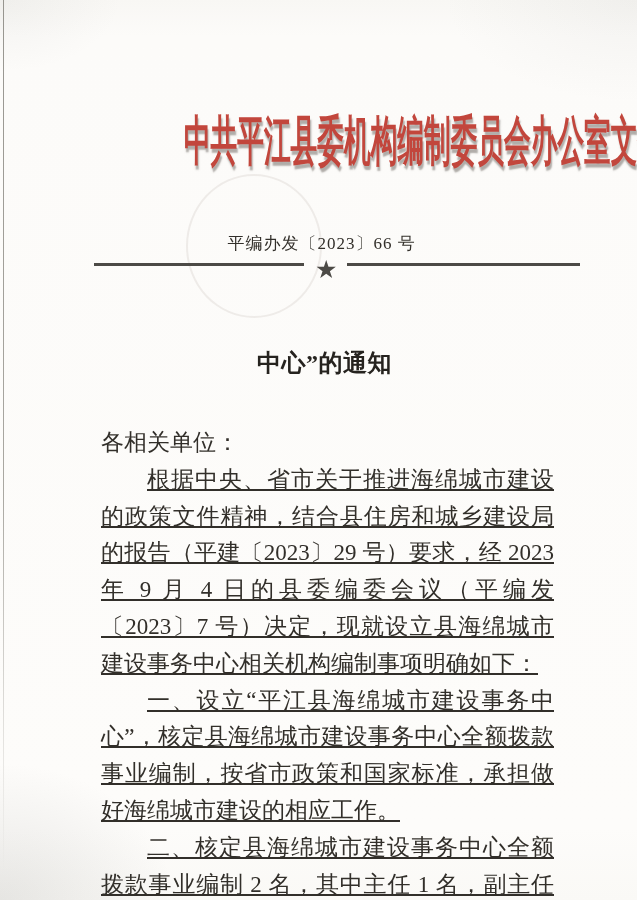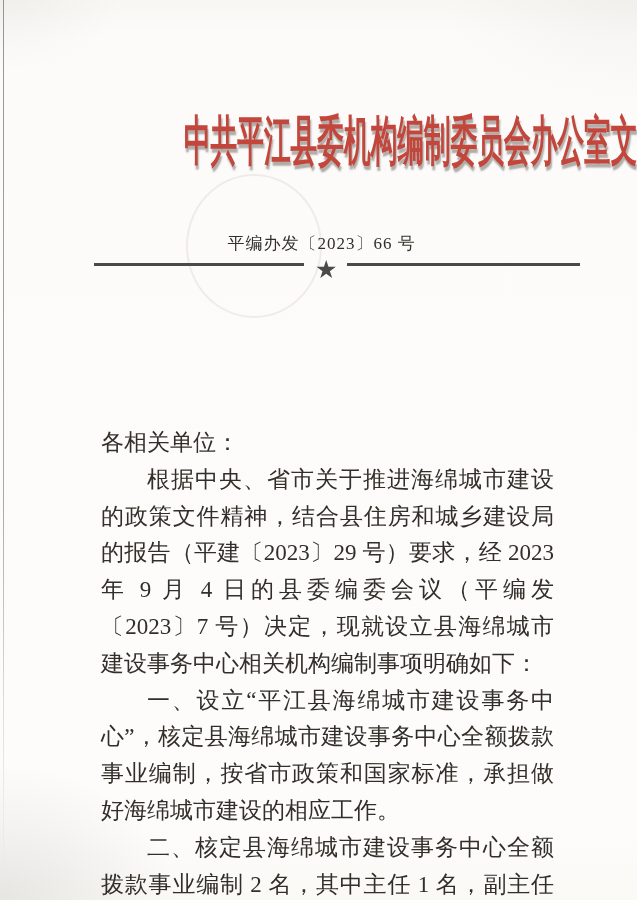--- a/index.html
+++ b/index.html
@@ -91,6 +91,7 @@
 
   <h2 class="title">
     <br>
+    <span>中心”的通知</span>
   </h2>
 
   <div class="body-text">

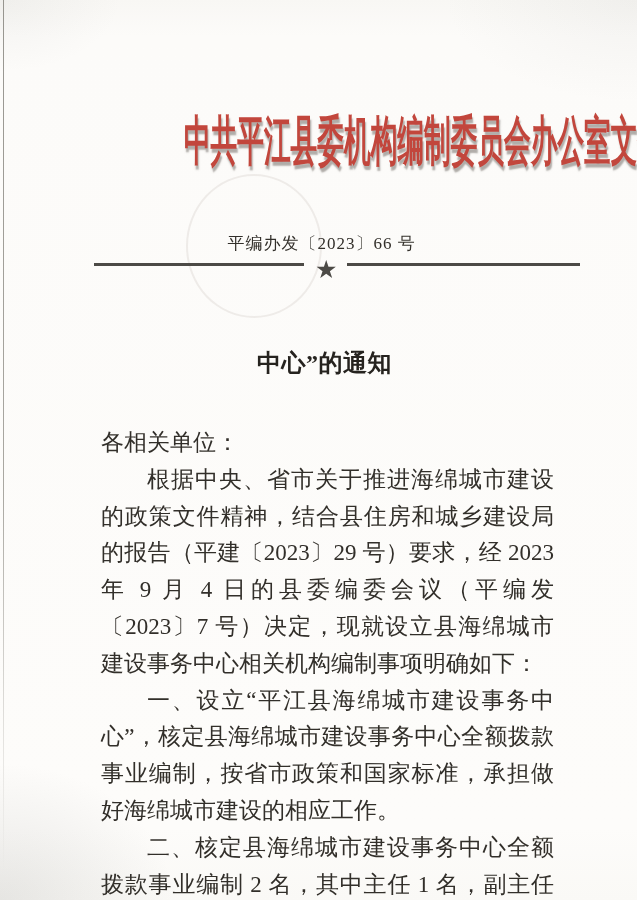--- a/index.html
+++ b/index.html
@@ -68,7 +68,7 @@
     color:var(--text_color,#302d28);
   }
   .body-text p{margin:0;}
-  .body-text p.para{text-indent:2em;}
+  .body-text p.para{text-indent:2em;text-decoration:underline;}
 </style>
 </head>
 <body>

